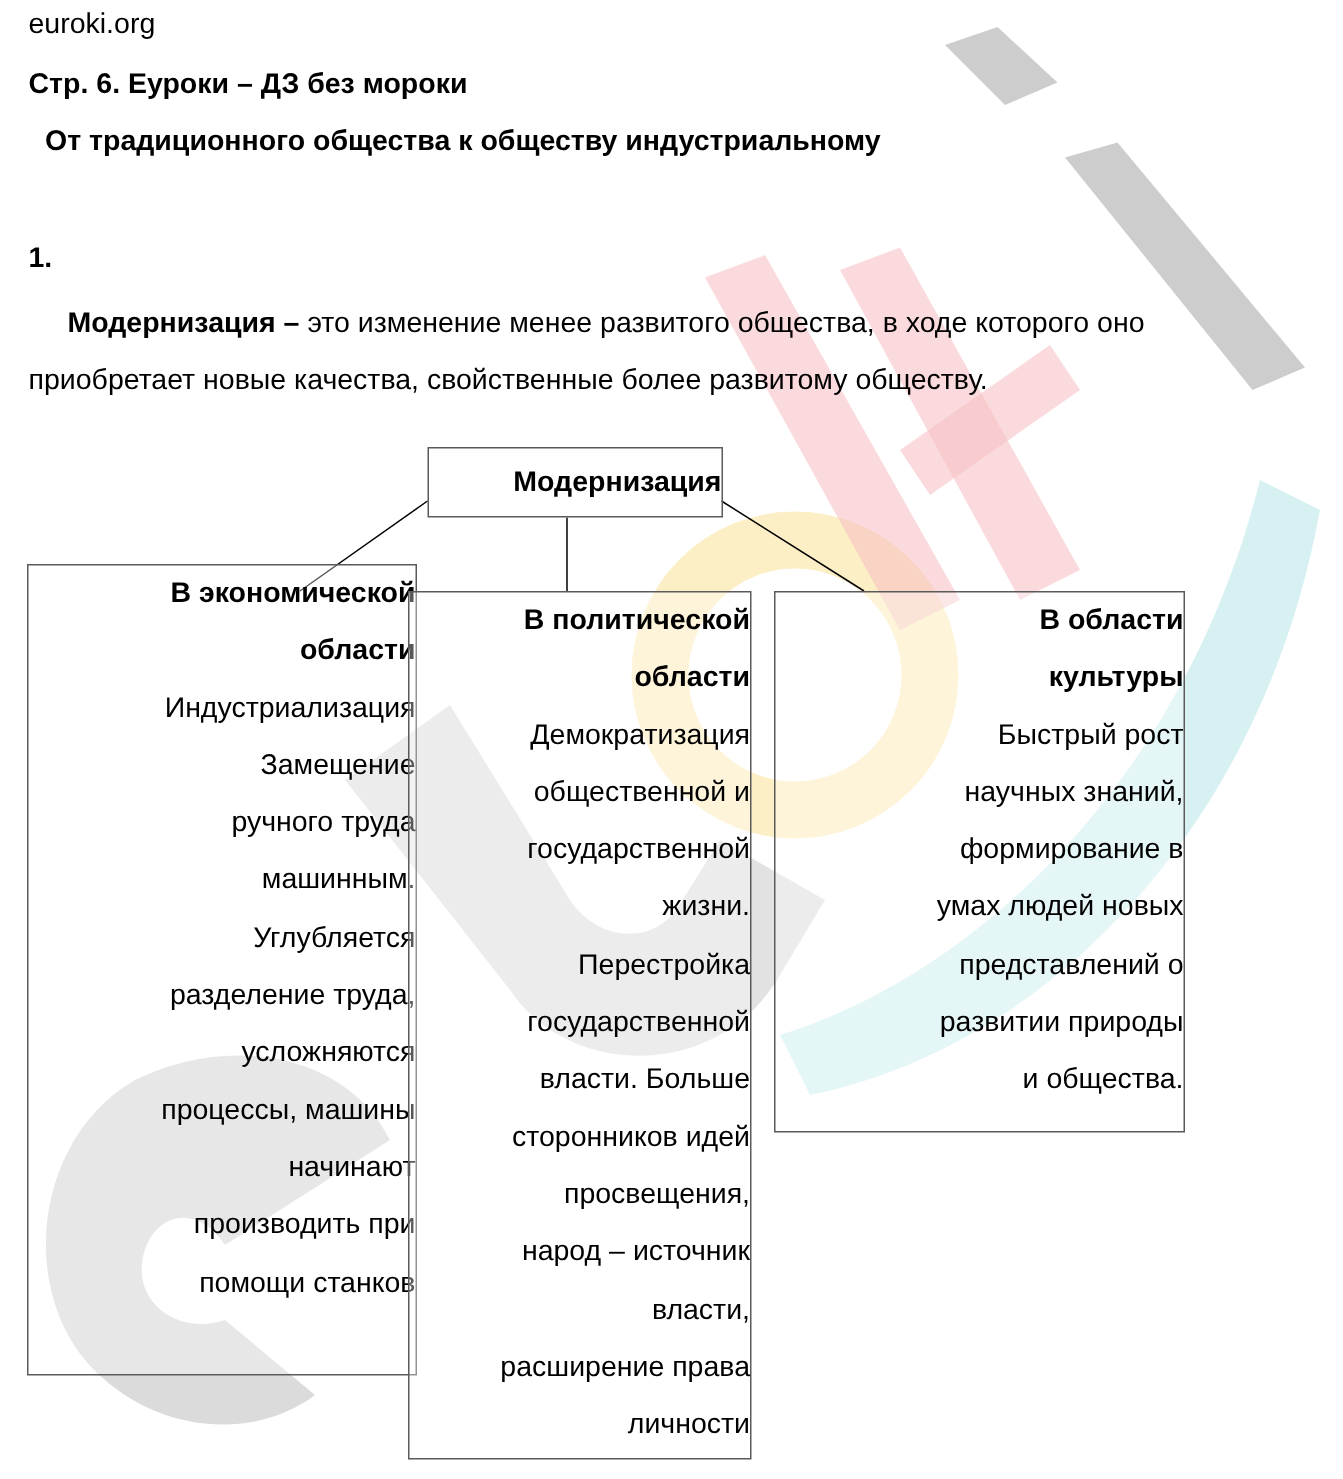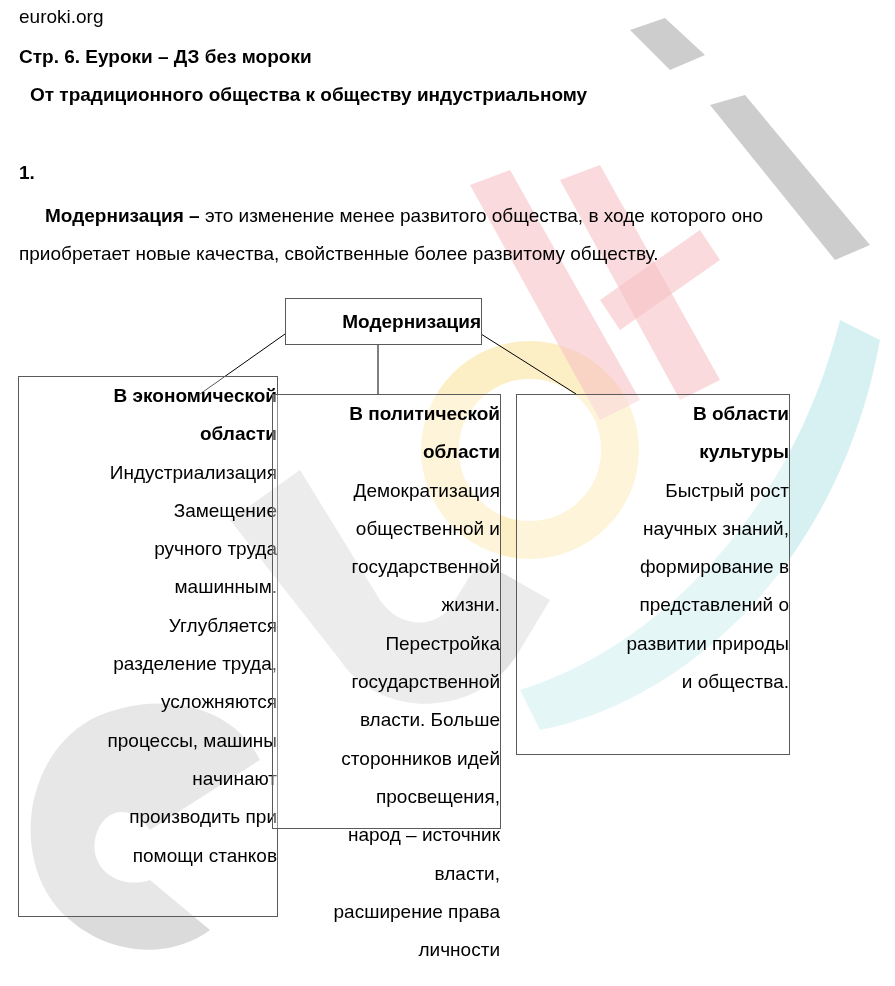--- a/index.html
+++ b/index.html
@@ -26,7 +26,7 @@
     .col .h { font-weight: bold; }
     .col .line { display: block; white-space: nowrap; }
     .c1 { left: 18px; top: 376px; width: 260px; height: 541px; }
-    .c2 { left: 272px; top: 394px; width: 229px; height: 435px; }
+    .c2 { left: 272px; top: 394px; width: 229px; height: 579px; }
     .c3 { left: 516px; top: 394px; width: 274px; height: 361px; }
     svg.lines { position: absolute; left: 0; top: 0; }
   </style>

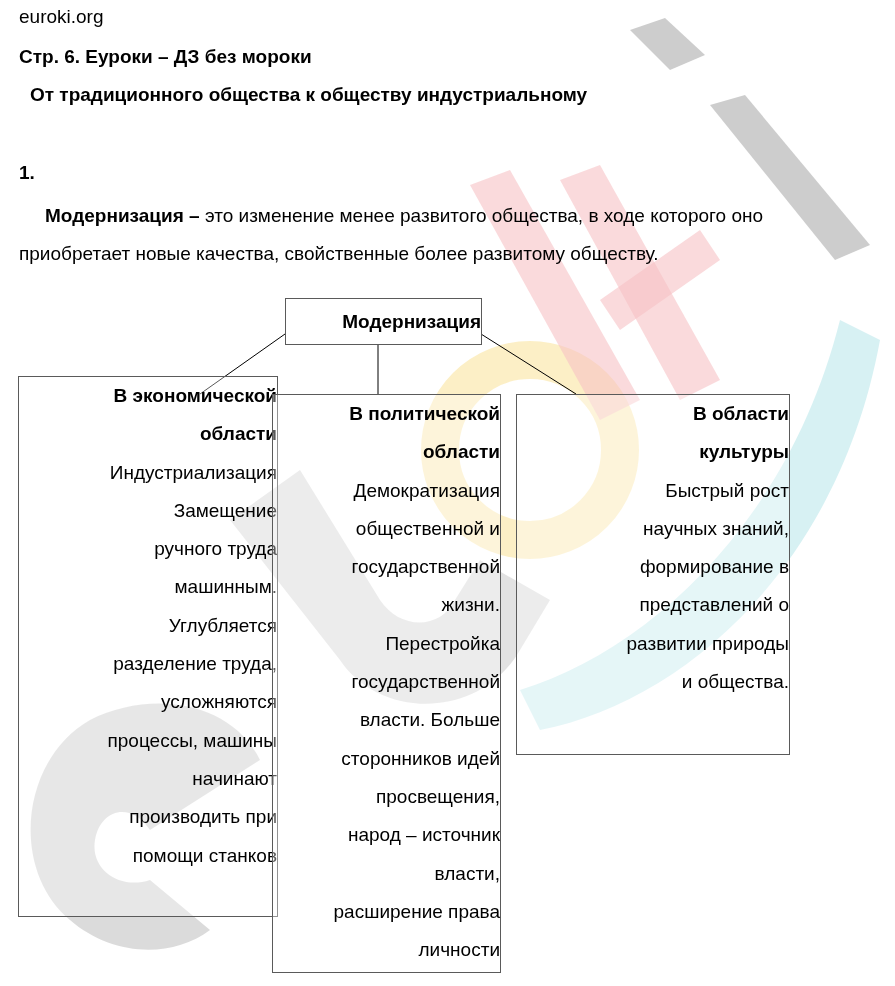--- a/index.html
+++ b/index.html
@@ -109,6 +109,7 @@
   <span class="line">Быстрый рост</span>
   <span class="line">научных знаний,</span>
   <span class="line">формирование в</span>
+  <span class="line">умах людей новых</span>
   <span class="line">представлений о</span>
   <span class="line">развитии природы</span>
   <span class="line">и общества.</span>

